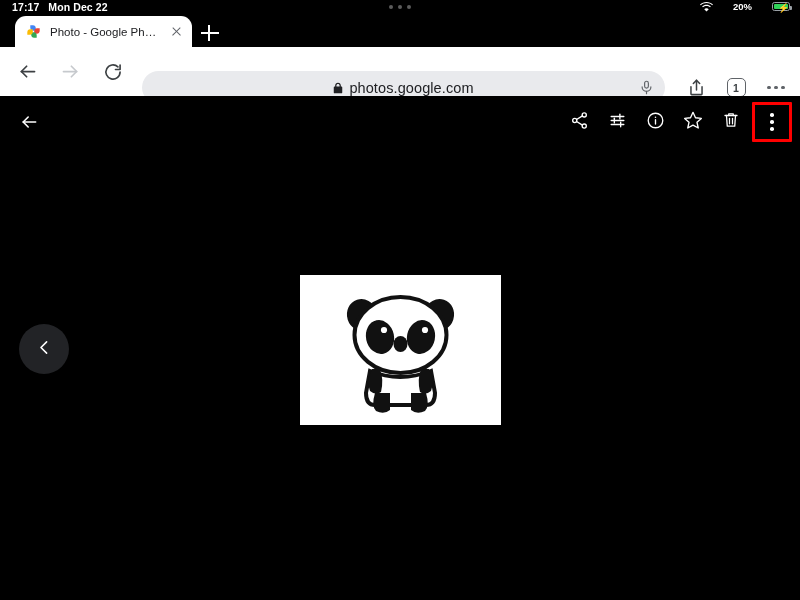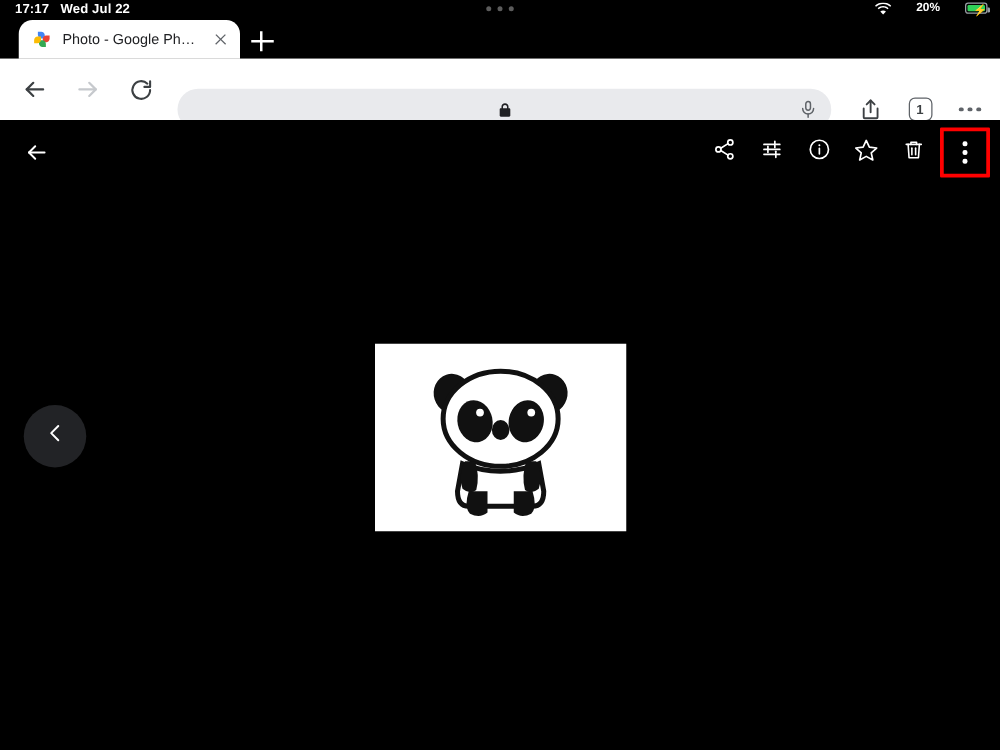--- a/index.html
+++ b/index.html
@@ -164,7 +164,7 @@
   <div class="statusbar">
     <div class="sb-left">
       <span>17:17</span>
-      <span>Wed Jul 22</span>
+      <span>Mon Dec 22</span>
     </div>
     <div class="multitask-dots">
       <i></i>

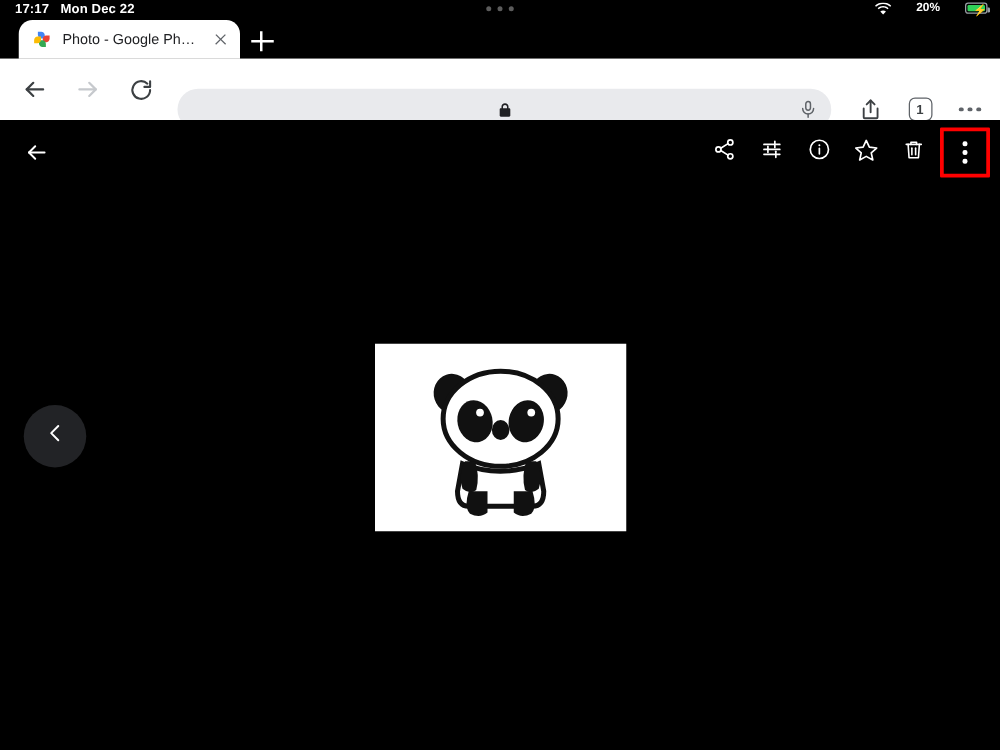--- a/index.html
+++ b/index.html
@@ -231,6 +231,7 @@
             <path d="M6 0.6c-2 0-3.4 1.5-3.4 3.3V5.3H2C1.3 5.3 0.9 5.8 0.9 6.4v5.9c0 .6.5 1.1 1.1 1.1h8c.6 0 1.1-.5 1.1-1.1V6.4c0-.6-.5-1.1-1.1-1.1H9.4V3.9C9.4 2.1 8 0.6 6 0.6zm0 1.5c1.1 0 1.9.8 1.9 1.8V5.3H4.1V3.9c0-1 .8-1.8 1.9-1.8z" fill="#202124"></path>
           </svg>
         </span>
+        <span class="omni-url">photos.google.com</span>
       </span>
       <span class="omni-mic">
         <svg width="15" height="15" viewBox="0 0 24 24" fill="none" stroke="#5f6368" stroke-width="1.9" stroke-linecap="round" stroke-linejoin="round">

